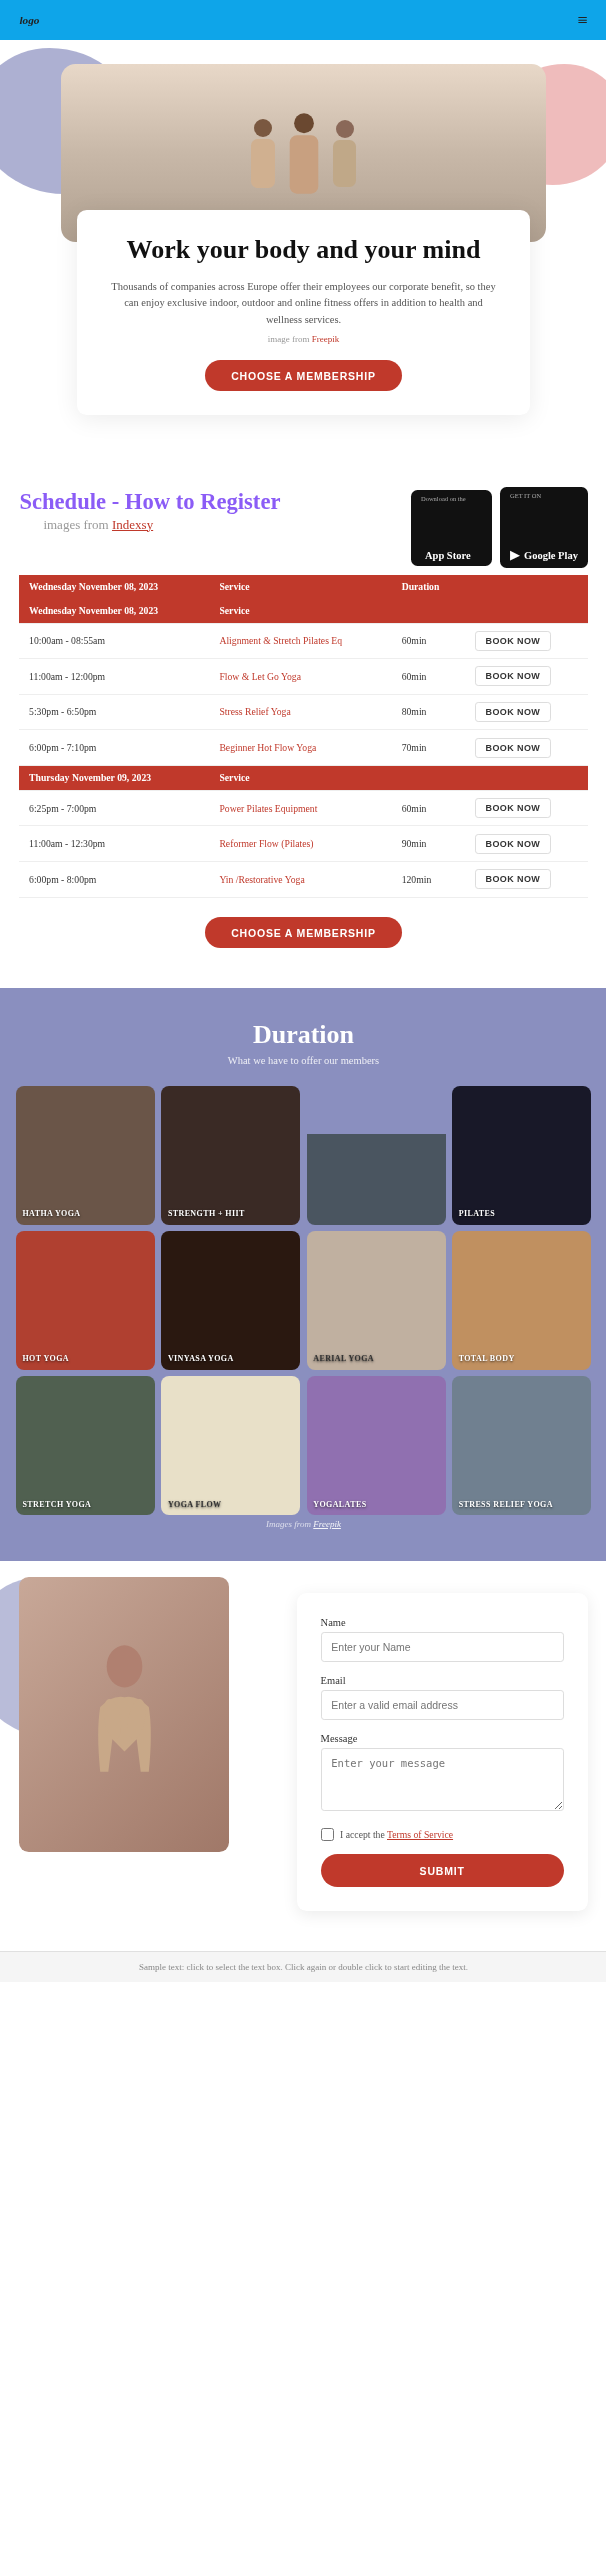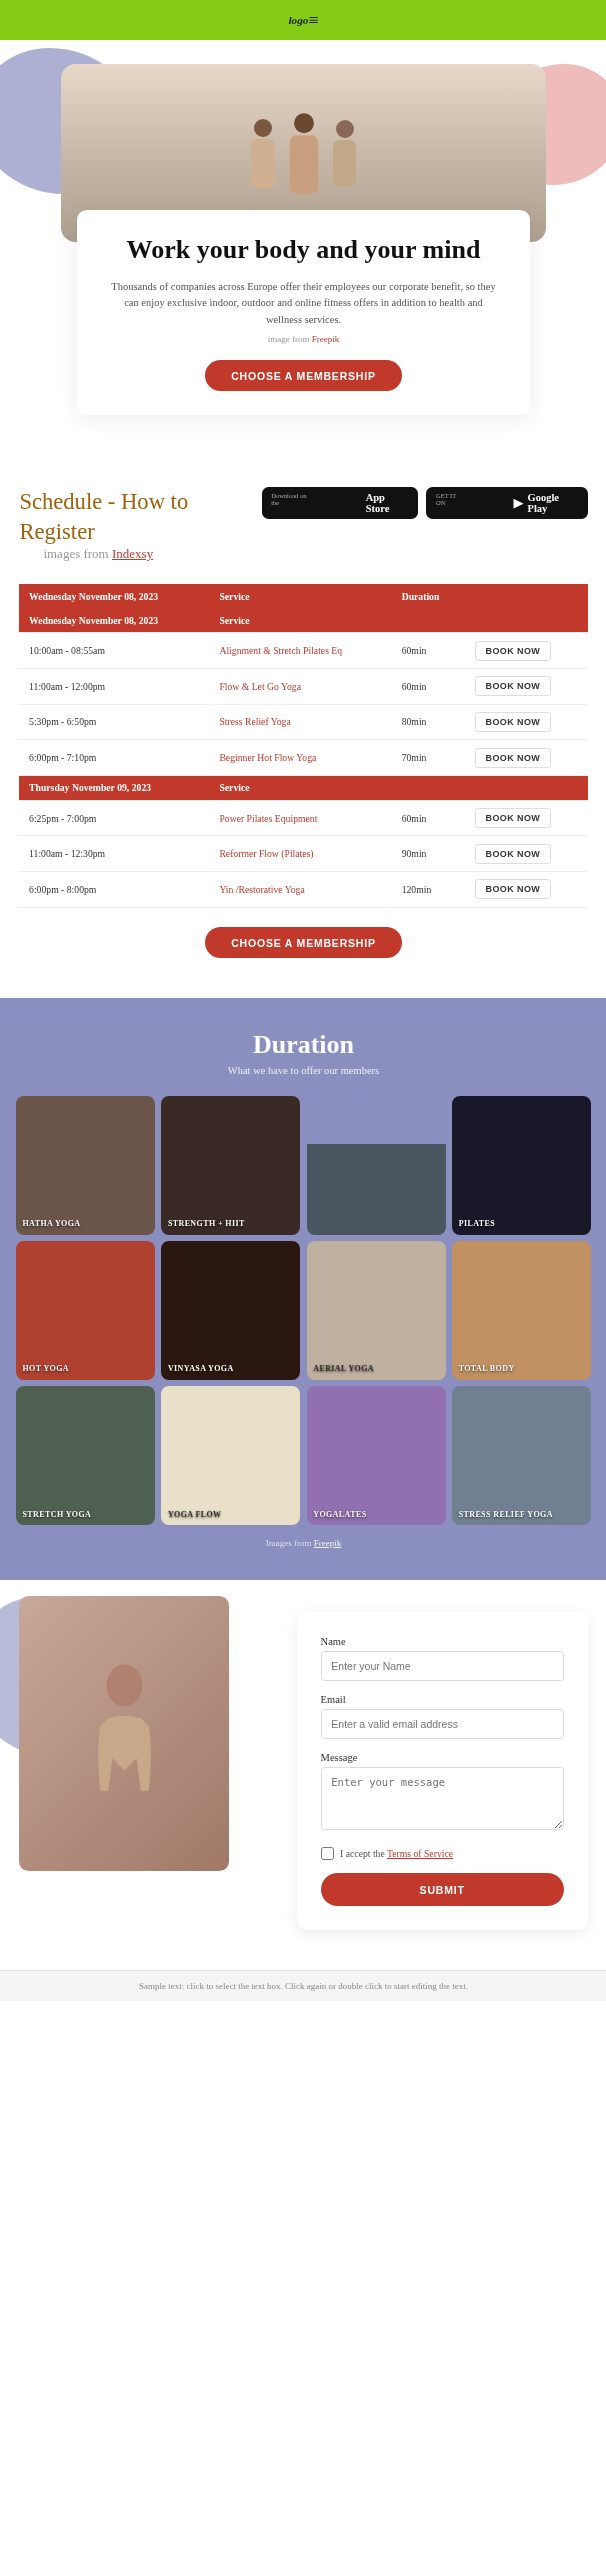--- a/index.html
+++ b/index.html
@@ -7,8 +7,8 @@
 
     
     .header {
-      display: flex; justify-content: center; align-items: center;
-      padding: 9.7px 19.4px; background: #84cc16;
+      display: flex; justify-content: space-between; align-items: center;
+      padding: 9.7px 19.4px; background: #0ea5e9;
     }
     .logo { font-size: 11.3px; font-weight: bold; color: #222; font-style: italic; }
     .hamburger { font-size: 18px; cursor: pointer; color: #222; }

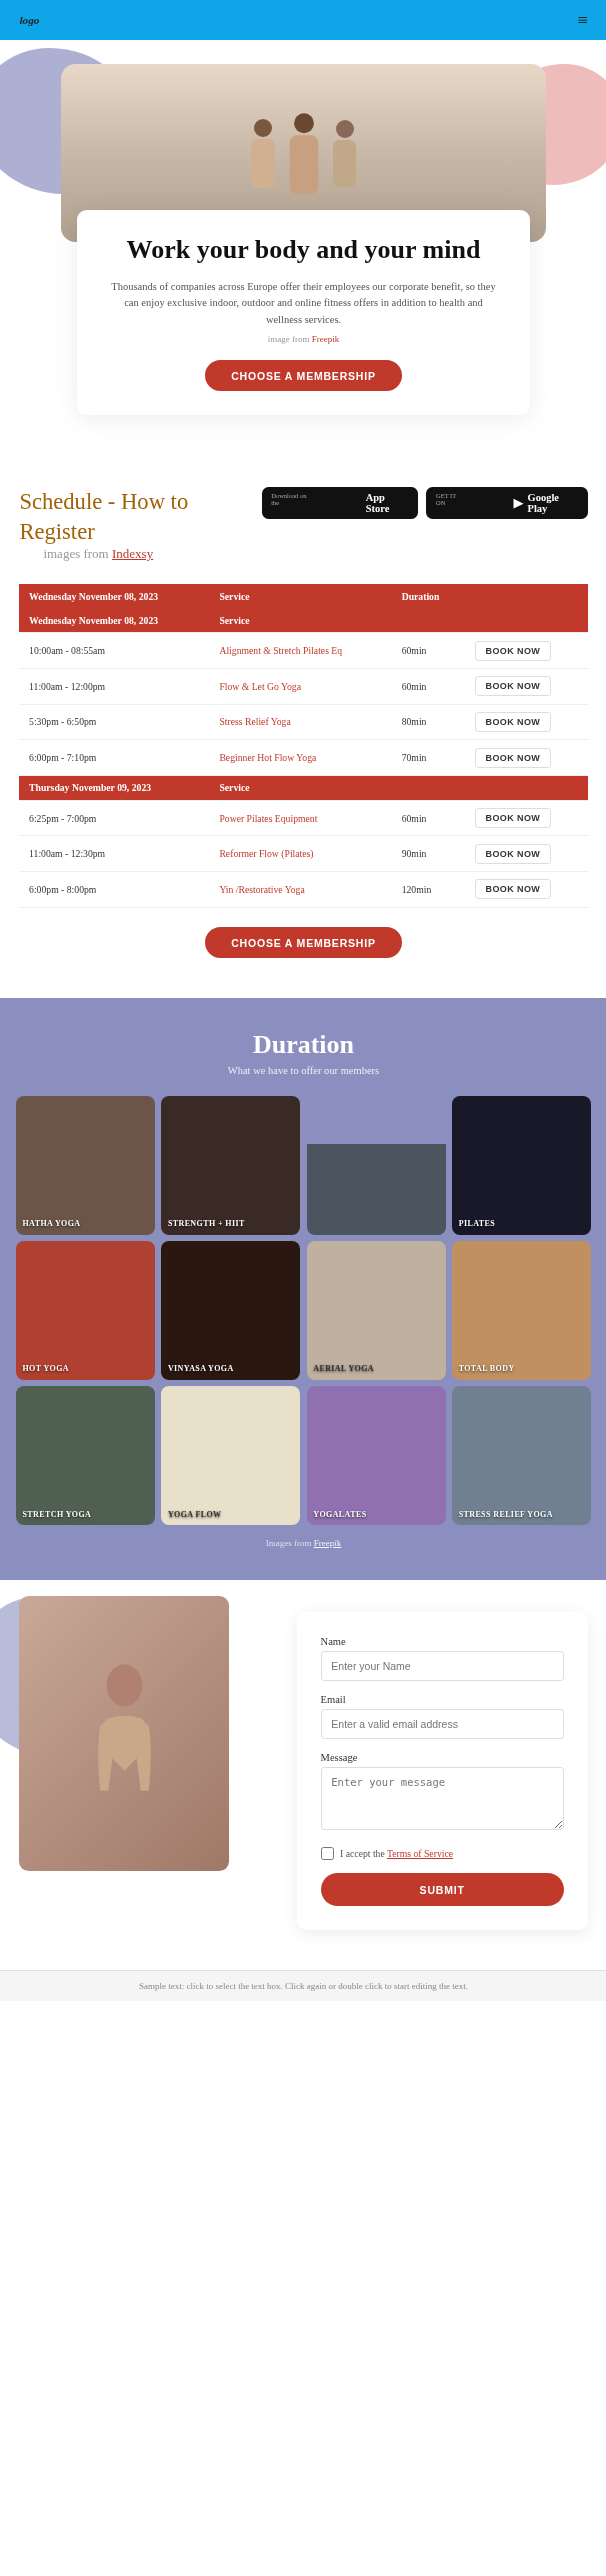--- a/index.html
+++ b/index.html
@@ -59,7 +59,7 @@
       display: flex; justify-content: space-between; align-items: flex-start;
       margin-bottom: 6.5px;
     }
-    .schedule-title { font-size: 22.6px; font-weight: 400; color: #a16207; line-height: 1.3; }
+    .schedule-title { font-size: 22.6px; font-weight: 700; color: #8b5cf6; line-height: 1.3; }
     .app-buttons { display: flex; gap: 8px; align-items: center; }
     .app-btn {
       background: #111; color: #fff; border-radius: 6.5px;

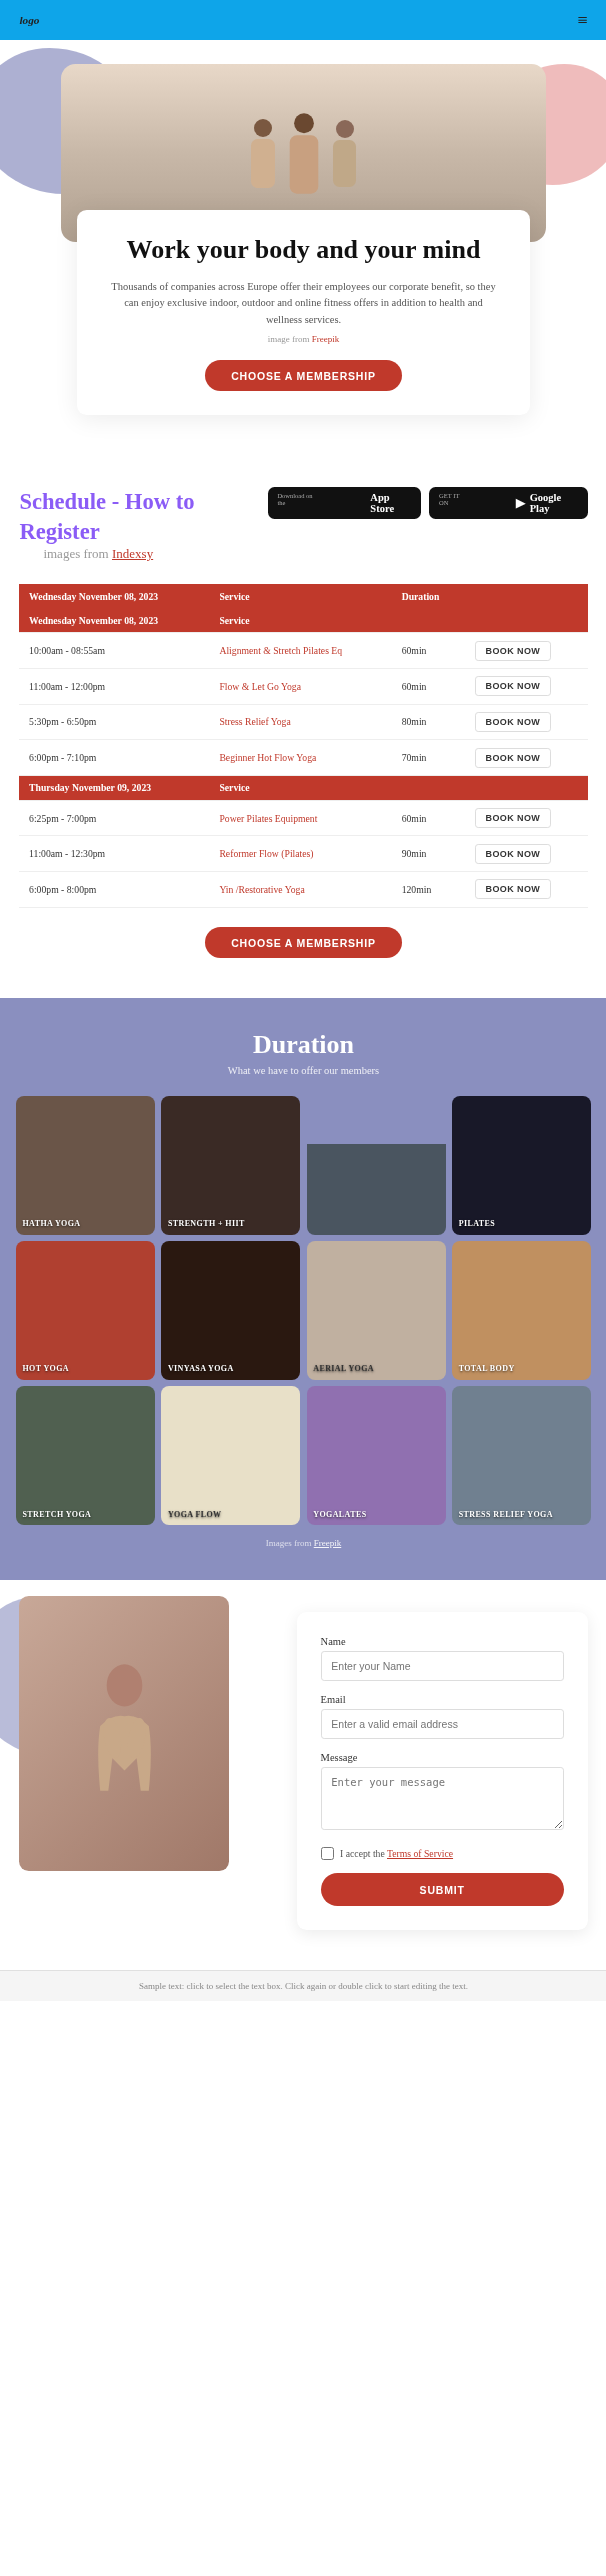--- a/index.html
+++ b/index.html
@@ -63,7 +63,7 @@
     .app-buttons { display: flex; gap: 8px; align-items: center; }
     .app-btn {
       background: #111; color: #fff; border-radius: 6.5px;
-      padding: 4.9px 9.7px; display: flex; flex-direction: row;
+      padding: 4.9px 9.7px; display: flex; flex-direction: column;
       align-items: flex-start; cursor: pointer; min-width: 81px; gap: 48px;
     }
     .app-btn-small { font-size: 6.5px; color: #aaa; }

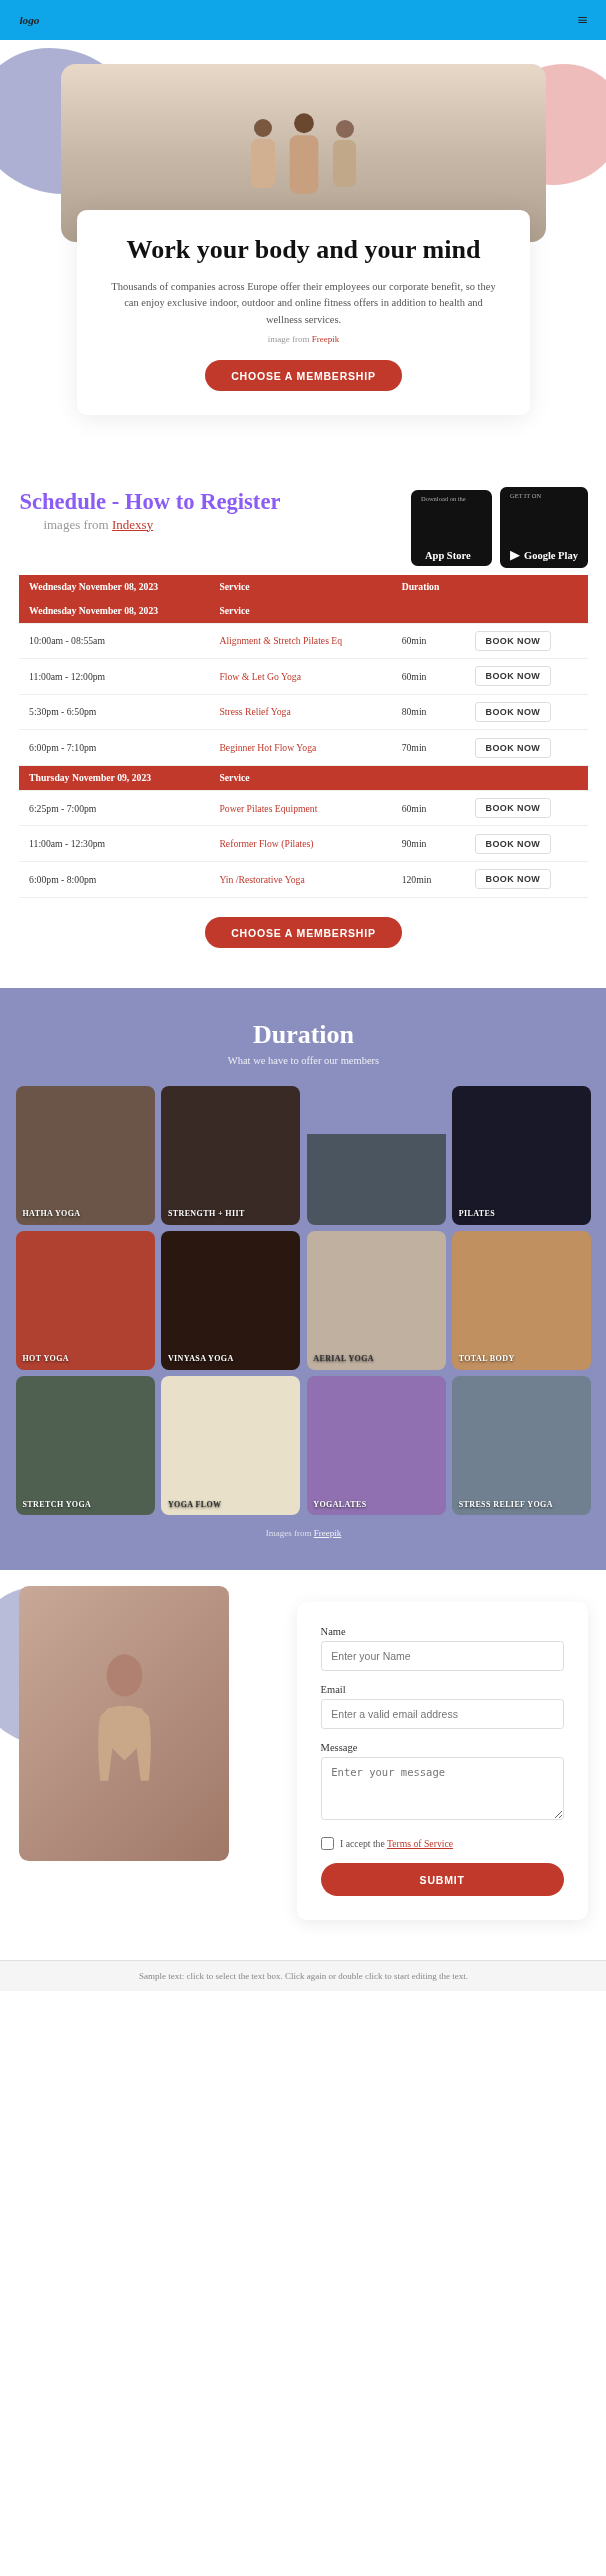--- a/index.html
+++ b/index.html
@@ -111,7 +111,7 @@
       color: #fff; font-size: 8px; font-weight: bold; text-transform: uppercase;
       letter-spacing: 0.4px; text-shadow: 0 0.8px 2.4px rgba(0,0,0,0.7);
     }
-    .classes-credit { text-align: center; font-size: 9px; color: rgba(255,255,255,0.7); margin-top: 13px; }
+    .classes-credit { text-align: center; font-size: 9px; color: rgba(255,255,255,0.7); margin-top: 4px; font-style: italic; }
     .classes-credit a { color: rgba(255,255,255,0.9); }
 
     

